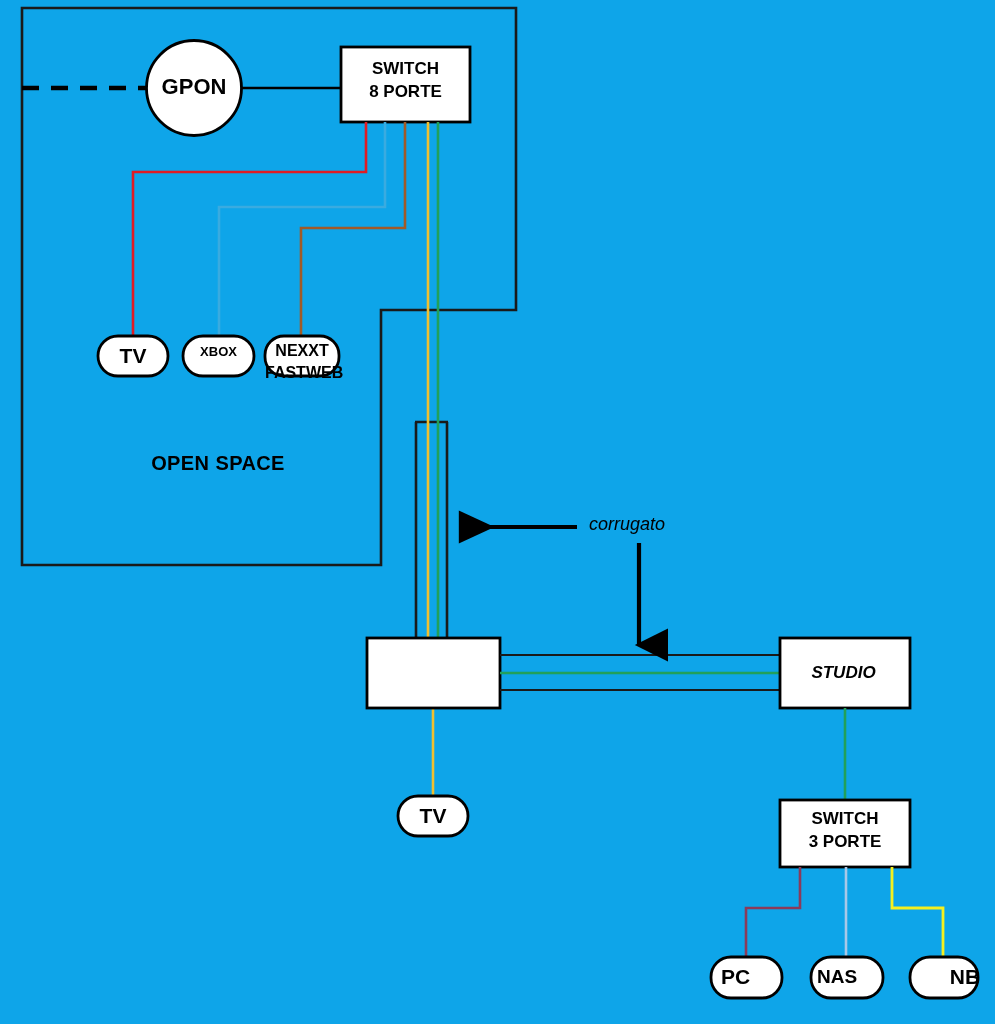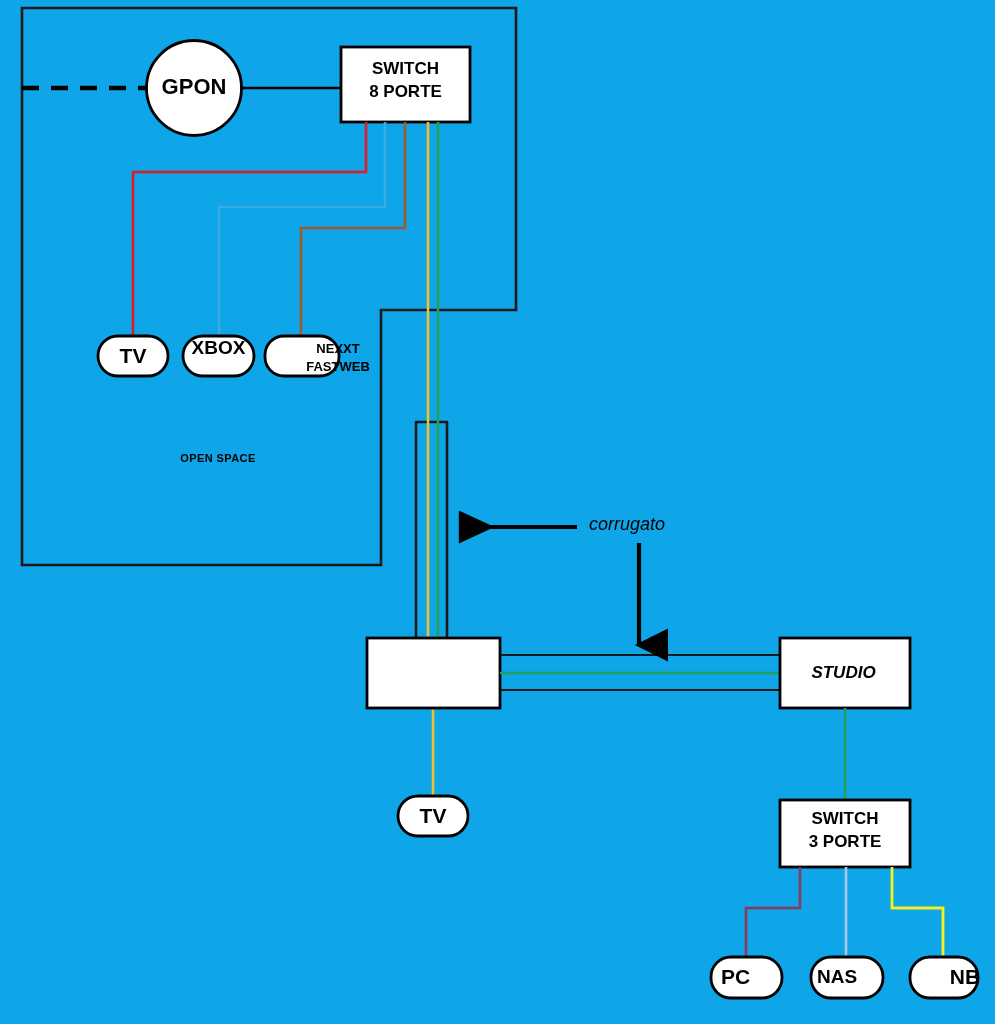--- a/index.html
+++ b/index.html
@@ -94,7 +94,7 @@
 
   <div class="lbl" style="left:98px;top:344px;width:70px;font-size:21px;">TV</div>
 
-  <div class="lbl" style="left:181px;top:337px;width:75px;font-size:19px;">XBOX</div>
+  <div class="lbl" style="left:181px;top:345px;width:75px;font-size:13px;">XBOX</div>
 
   <div class="lbl two small" style="left:265px;top:340px;width:74px;font-size:13px;margin-left:36px;">
     <div>NEXXT</div>

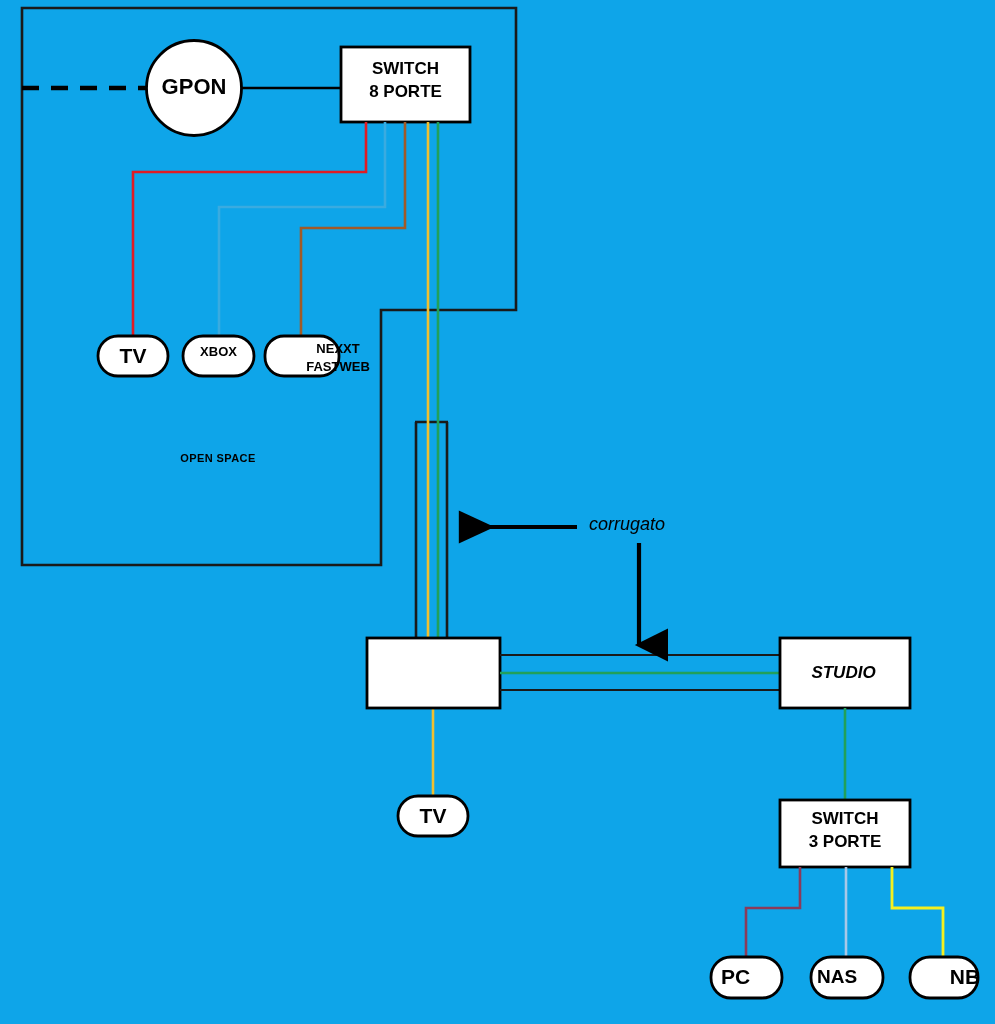--- a/index.html
+++ b/index.html
@@ -96,7 +96,7 @@
 
   <div class="lbl" style="left:181px;top:345px;width:75px;font-size:13px;">XBOX</div>
 
-  <div class="lbl two small" style="left:265px;top:340px;width:74px;font-size:13px;margin-left:36px;">
+  <div class="lbl two small" style="left:265px;top:340px;width:74px;font-size:16px;">
     <div>NEXXT</div>
     <div>FASTWEB</div>
   </div>

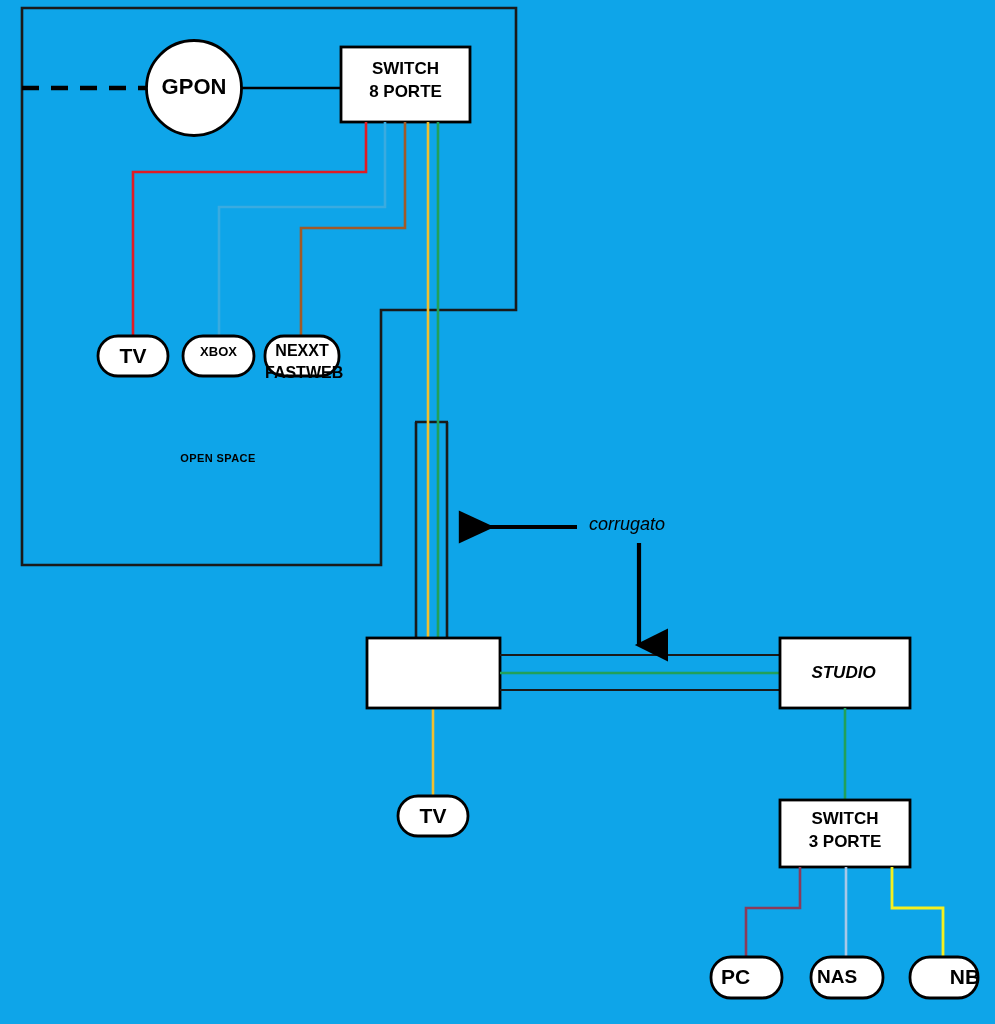--- a/index.html
+++ b/index.html
@@ -101,7 +101,7 @@
     <div>FASTWEB</div>
   </div>
 
-  <div class="lbl" style="left:118px;top:452px;width:200px;font-size:11px;letter-spacing:.4px;">OPEN SPACE</div>
+  <div class="lbl" style="left:118px;top:452px;width:200px;font-size:20px;letter-spacing:.4px;">OPEN SPACE</div>
 
 
   <div class="lbl" style="left:398px;top:804px;width:70px;font-size:21px;">TV</div>

